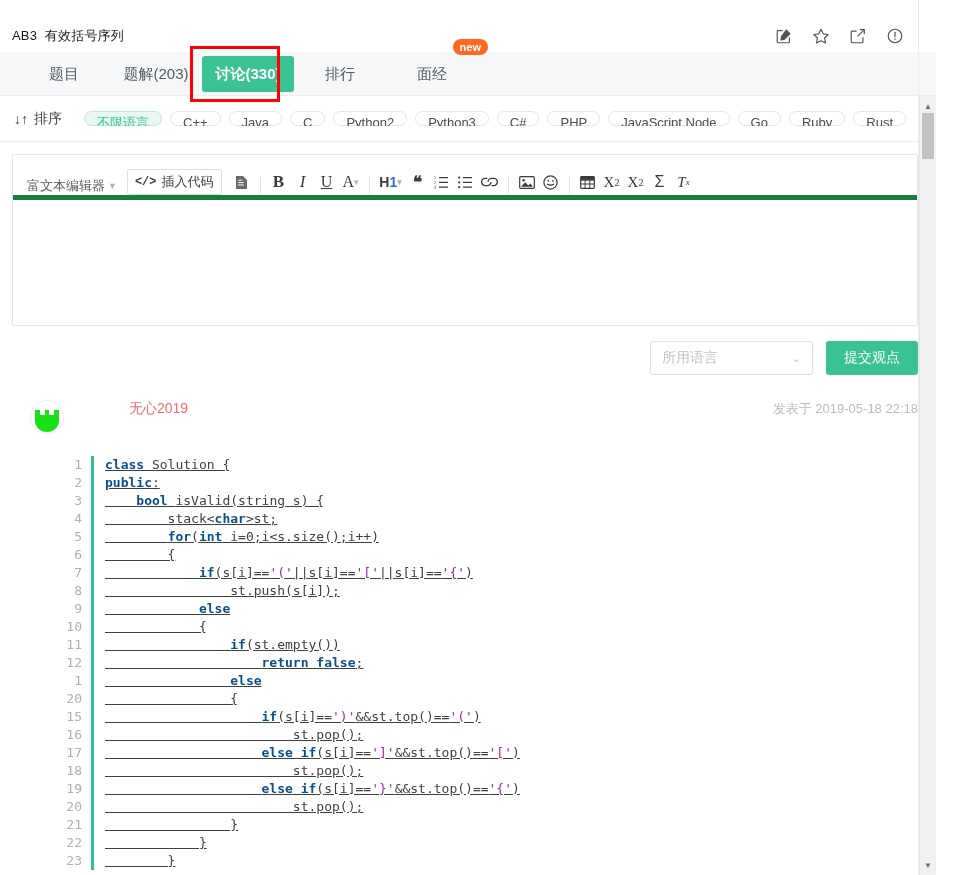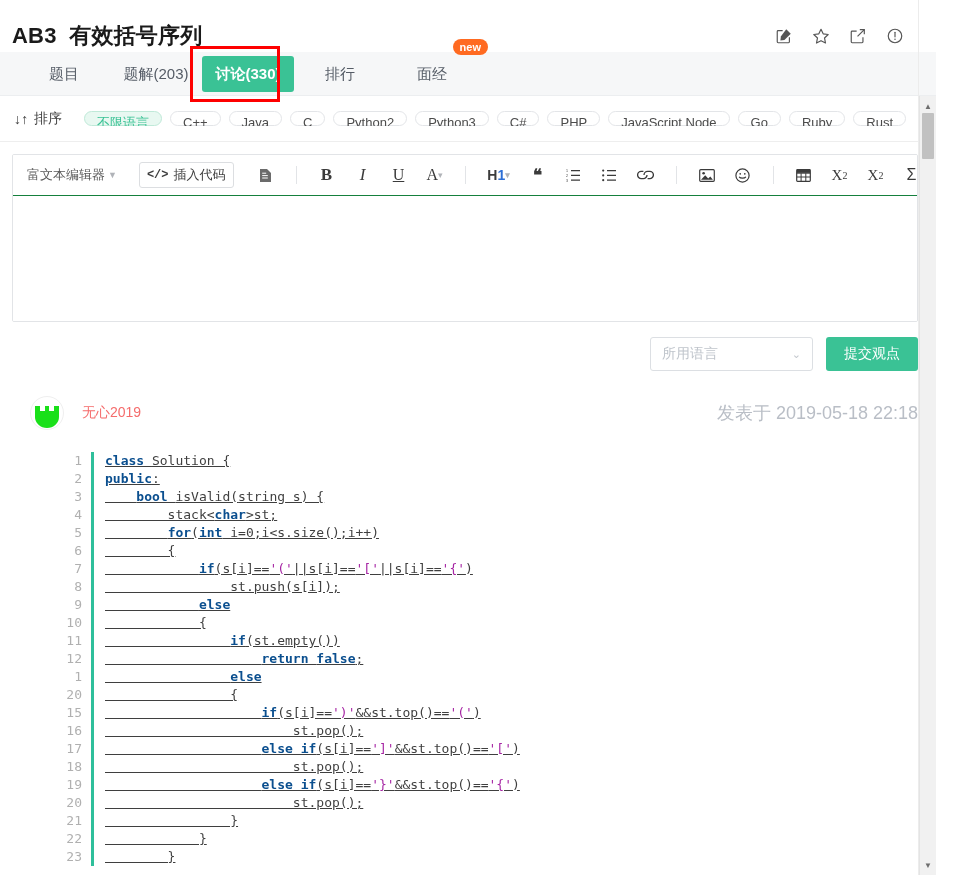--- a/index.html
+++ b/index.html
@@ -38,8 +38,8 @@
     height: 36px;
   }
   .page-title {
-    font-size: 22px;
-    font-weight: bold;
+    font-size: 13px;
+    font-weight: normal;
     color: #1a1a1a;
     letter-spacing: 0.2px;
     white-space: nowrap;

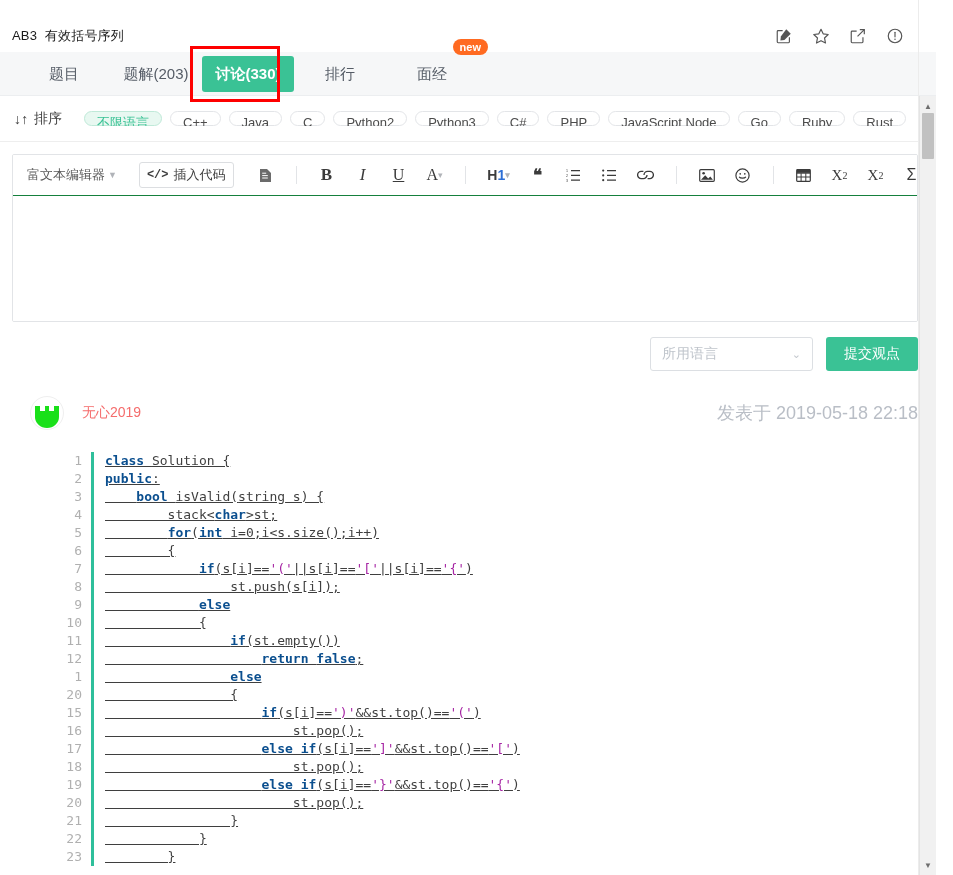--- a/index.html
+++ b/index.html
@@ -196,10 +196,10 @@
   .editor-toolbar {
     height: 40px;
     display: flex;
-    align-items: center;
-    gap: 12px;
+    align-items: flex-end;
+    gap: 0px;
     padding: 0 8px;
-    border-bottom: 1px solid #15803d;
+    border-bottom: 5px solid #15803d;
     background: #fff;
     color: #4a4a4a;
   }

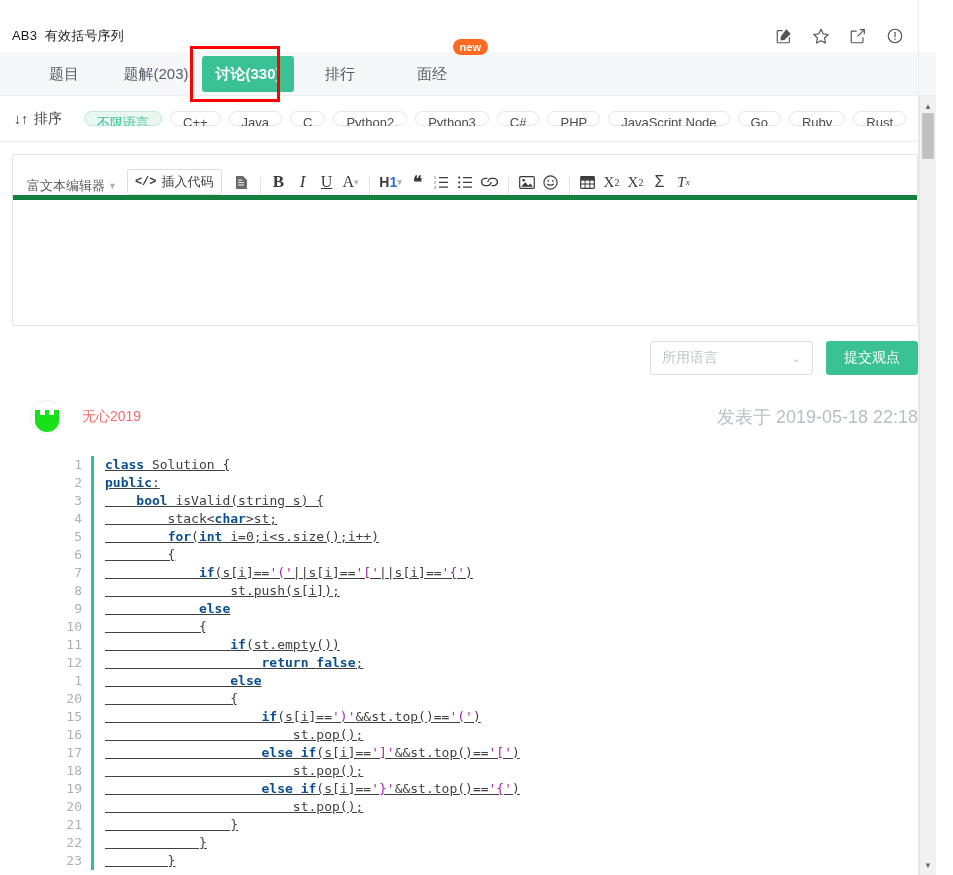--- a/index.html
+++ b/index.html
@@ -309,9 +309,9 @@
   
   .post-head {
     display: flex;
-    align-items: center;
     margin: 25px 18px 0 30px;
     position: relative;
+    gap: 47px;
   }
   .avatar {
     width: 32px;

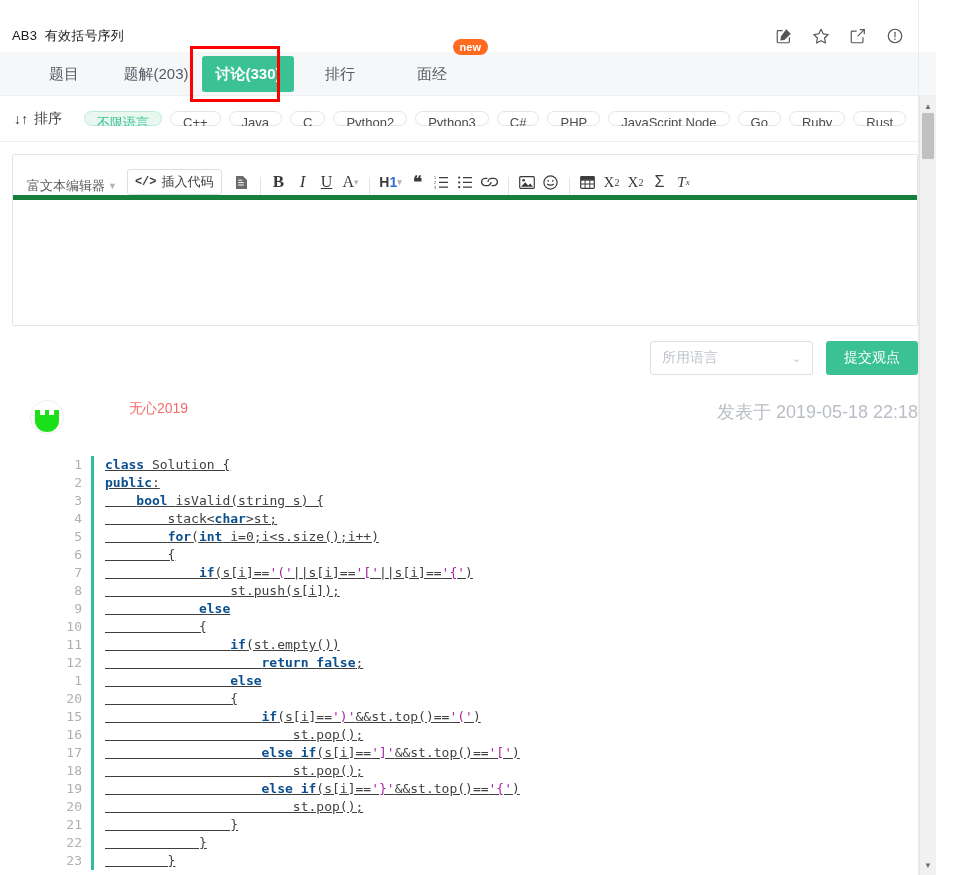--- a/index.html
+++ b/index.html
@@ -352,7 +352,7 @@
     position: absolute;
     right: 0;
     color: #b9bec6;
-    font-size: 18px;
+    font-size: 13px;
   }
 
   

